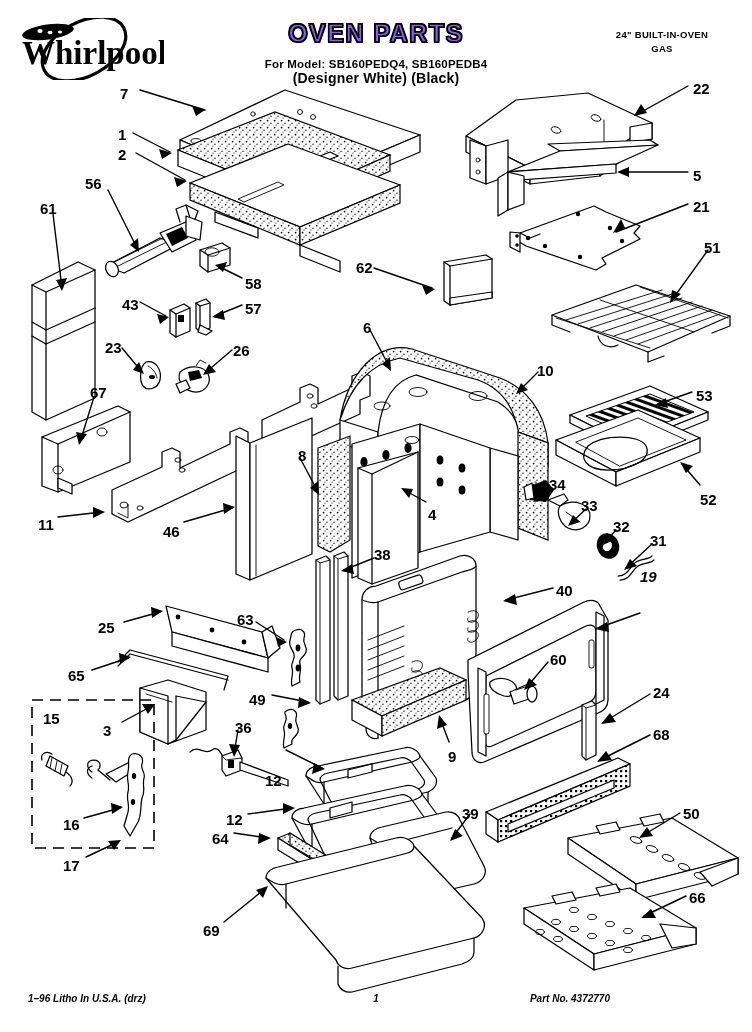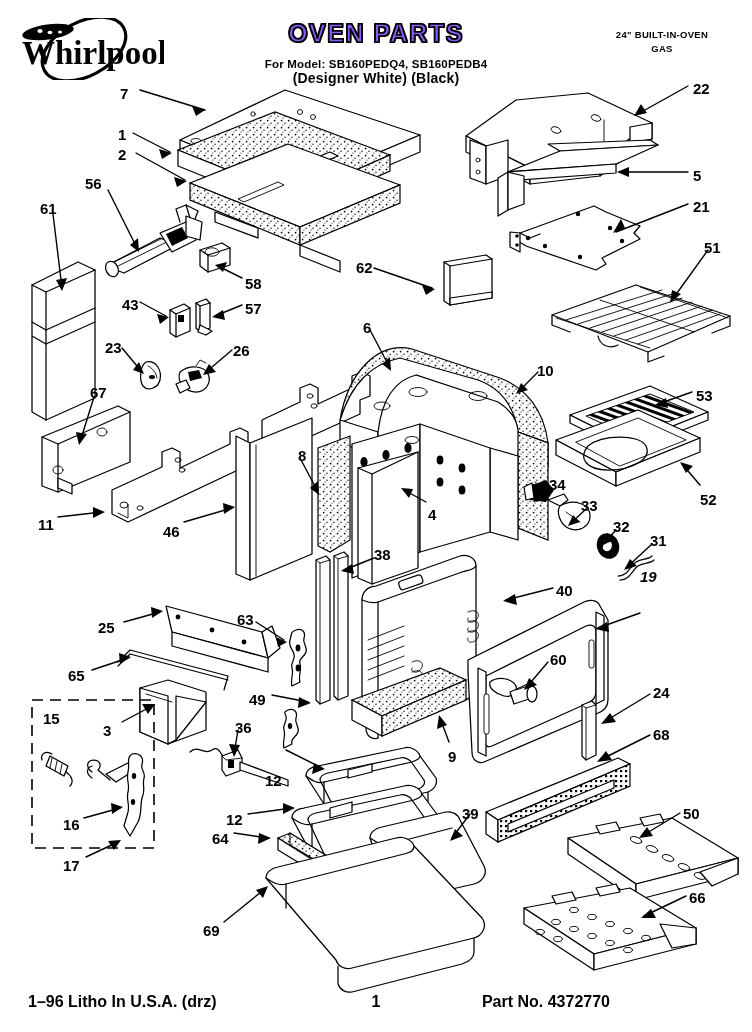--- a/index.html
+++ b/index.html
@@ -29,7 +29,7 @@
     font-size:9.5px;font-weight:bold;line-height:1.45;letter-spacing:.3px;}
 
   
-  .footer{position:absolute;left:0;top:993px;width:632px;height:20px;font-size:16px;font-weight:bold;}
+  .footer{position:absolute;left:0;top:993px;width:632px;height:20px;font-size:10px;font-weight:bold;font-style:italic;}
   .footer .f-left{position:absolute;left:28px;top:0;}
   .footer .f-mid{position:absolute;left:0;top:0;width:752px;text-align:center;}
   .footer .f-right{position:absolute;right:22px;top:0;}

